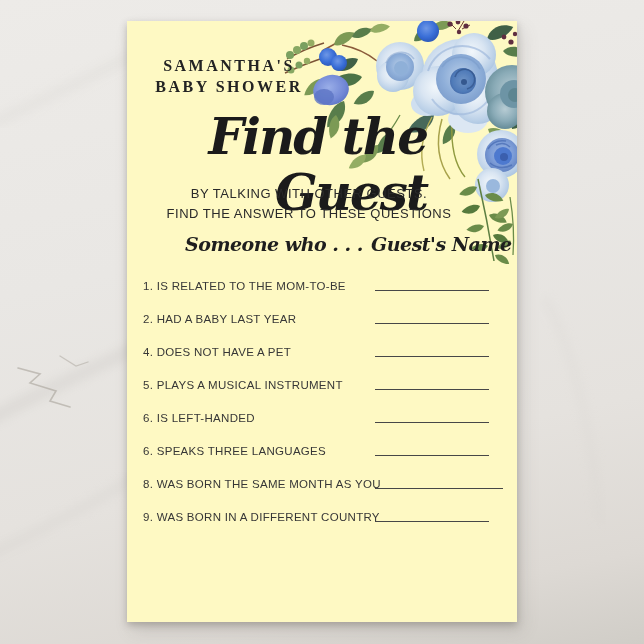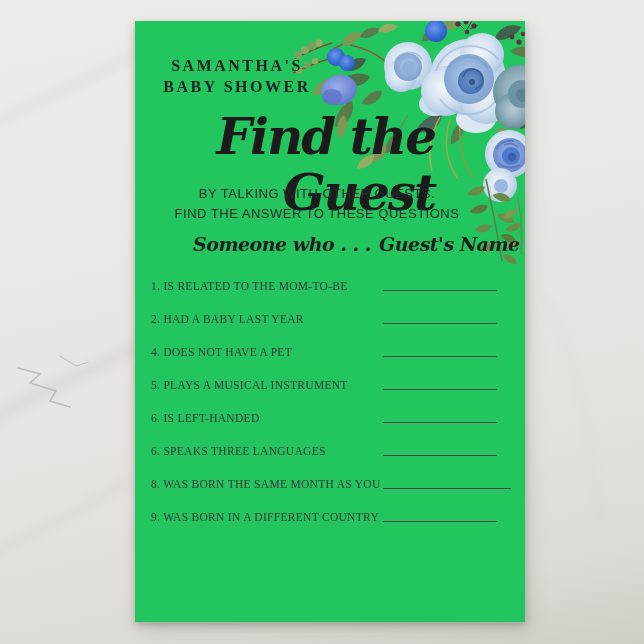--- a/index.html
+++ b/index.html
@@ -11,10 +11,9 @@
   .veins{position:absolute;left:0;top:0;width:644px;height:644px;pointer-events:none;}
   .card{
     position:absolute;left:127px;top:21px;width:390px;height:601px;
-    background:#22c55e;
+    background:#fef9c3;
     box-shadow:0 3px 7px rgba(105,100,92,.38), 5px 9px 16px rgba(105,100,92,.18);
     overflow:hidden;
-    margin-left:8px;
   }
   .bouquet{position:absolute;left:155px;top:-2px;width:235px;height:260px;}
   .event-title{

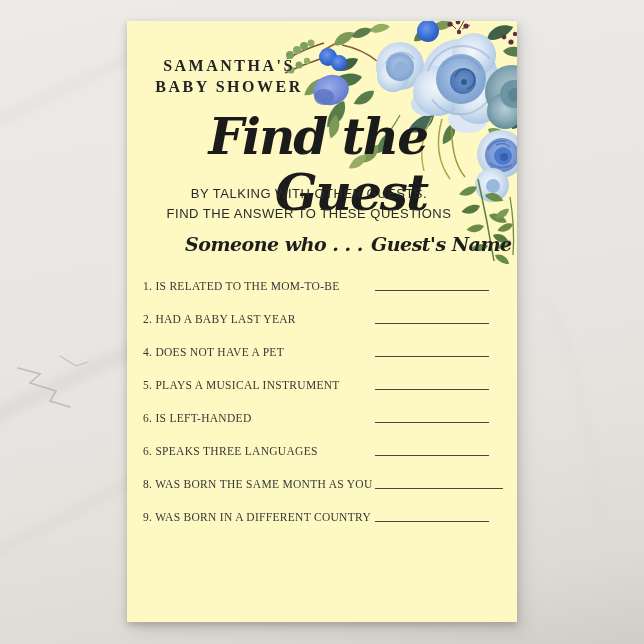--- a/index.html
+++ b/index.html
@@ -38,7 +38,7 @@
   .col-left{left:58px;}
   .col-right{left:244px;}
   .rows{position:absolute;left:0;top:248px;width:390px;}
-  .row{position:relative;height:33px;font-family:Liberation Serif, serif;}
+  .row{position:relative;height:33px;}
   .qtext{
     position:absolute;left:16px;top:50%;transform:translateY(-50%);
     font-size:11.5px;letter-spacing:.3px;color:#373737;white-space:nowrap;

